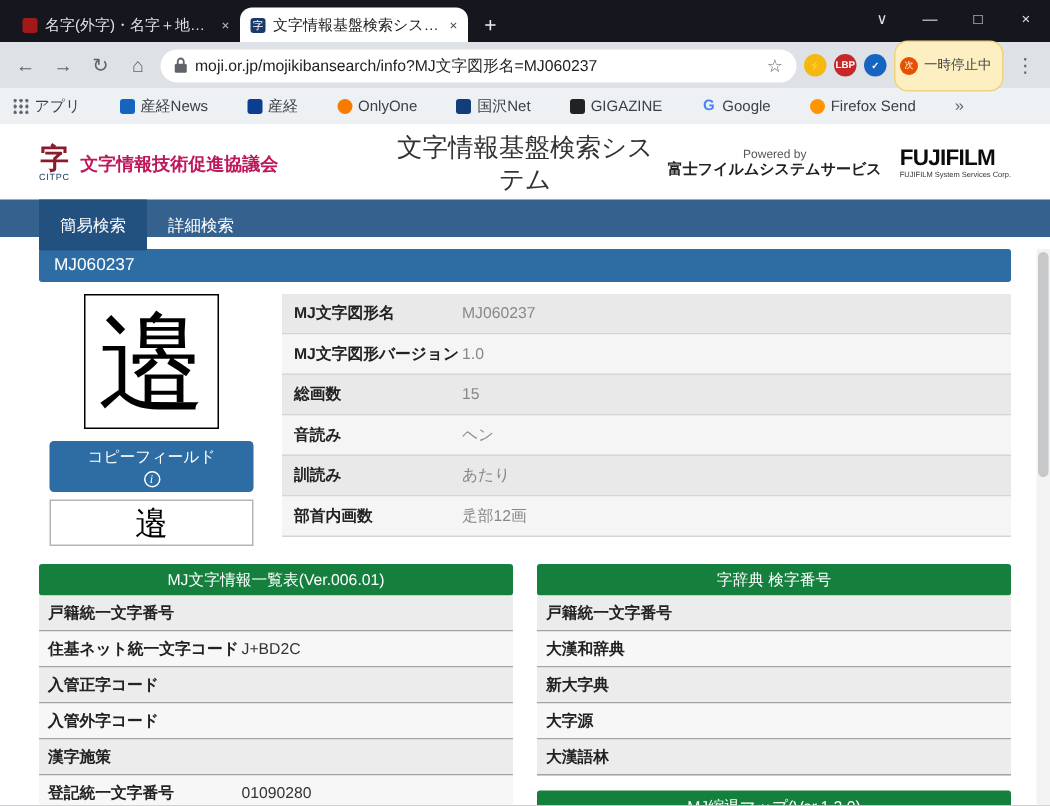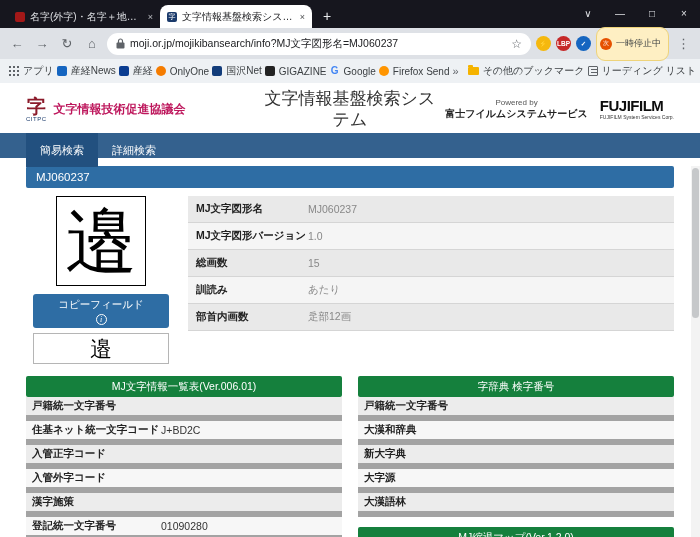--- a/index.html
+++ b/index.html
@@ -34,7 +34,7 @@
   .pause-text { font-size:9px; color:#3c4043; white-space:nowrap; }
   .menu-dots { color:#5f6368; font-size:13px; padding:0 3px; }
 
-  .bookmarksbar { height:24px; background:#eef1f4; display:flex; align-items:center; padding:0 9px; gap:3px; font-size:10px; color:#3c4043; }
+  .bookmarksbar { height:24px; background:#eef1f4; display:flex; align-items:center; padding:0 9px; gap:26px; font-size:10px; color:#3c4043; }
   .bm { display:flex; align-items:center; gap:4px; white-space:nowrap; }
   .grid-icon { width:10px; height:10px; background-image:radial-gradient(#5f6368 1px, transparent 1.3px); background-size:4px 4px; background-position:-1px -1px; }
   .bfav { width:10px; height:10px; border-radius:2px; flex:none; }

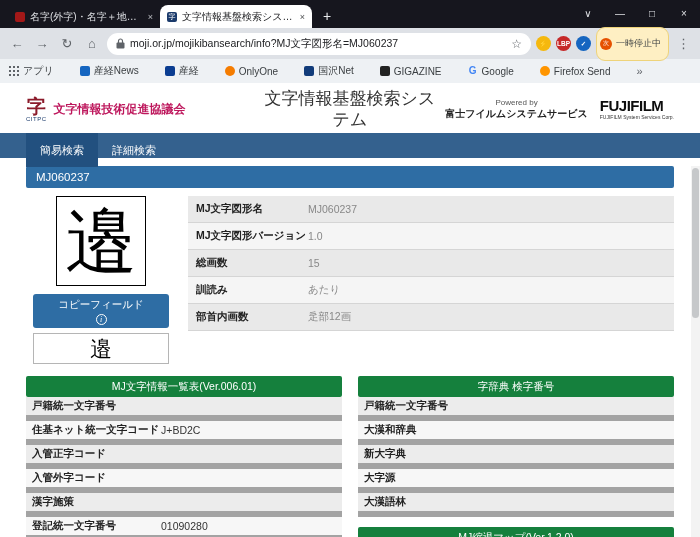--- a/index.html
+++ b/index.html
@@ -258,6 +258,10 @@
             <span class="val">15</span>
           </div>
           <div class="itr">
+            <span class="lbl">音読み</span>
+            <span class="val">ヘン</span>
+          </div>
+          <div class="itr">
             <span class="lbl">訓読み</span>
             <span class="val">あたり</span>
           </div>

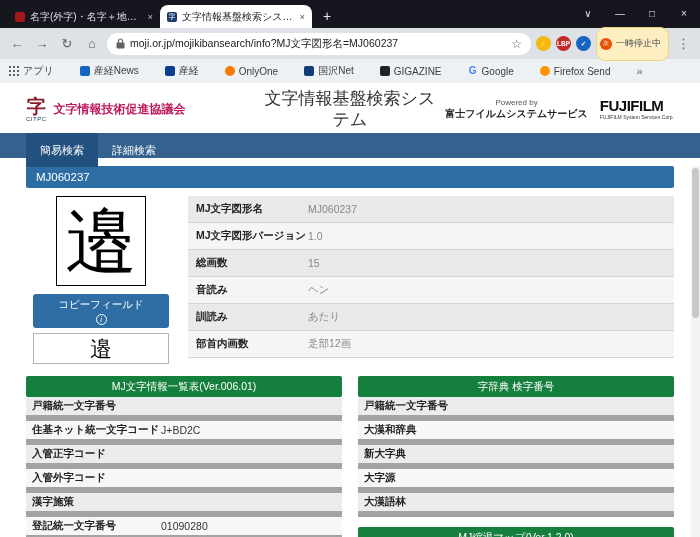--- a/index.html
+++ b/index.html
@@ -93,7 +93,7 @@
   .panels { display:flex; gap:16px; margin-top:12px; }
   .panel { flex:1; min-width:0; }
   .panel-header { height:21px; background:#15803d; border-radius:2px; color:#fff; font-size:10.5px; display:flex; align-items:center; justify-content:center; }
-  .prow { display:flex; align-items:center; height:24px; border-bottom:6px solid #a3a3a3; font-size:10.5px; }
+  .prow { display:flex; align-items:center; height:24px; border-bottom:1px solid #a3a3a3; font-size:10.5px; }
   .panel-body .prow:nth-child(odd) { background:#ececec; }
   .panel-body .prow:nth-child(even) { background:#f7f7f7; }
   .prow .lbl { width:135px; flex:none; font-weight:bold; color:#222; padding-left:6px; }

